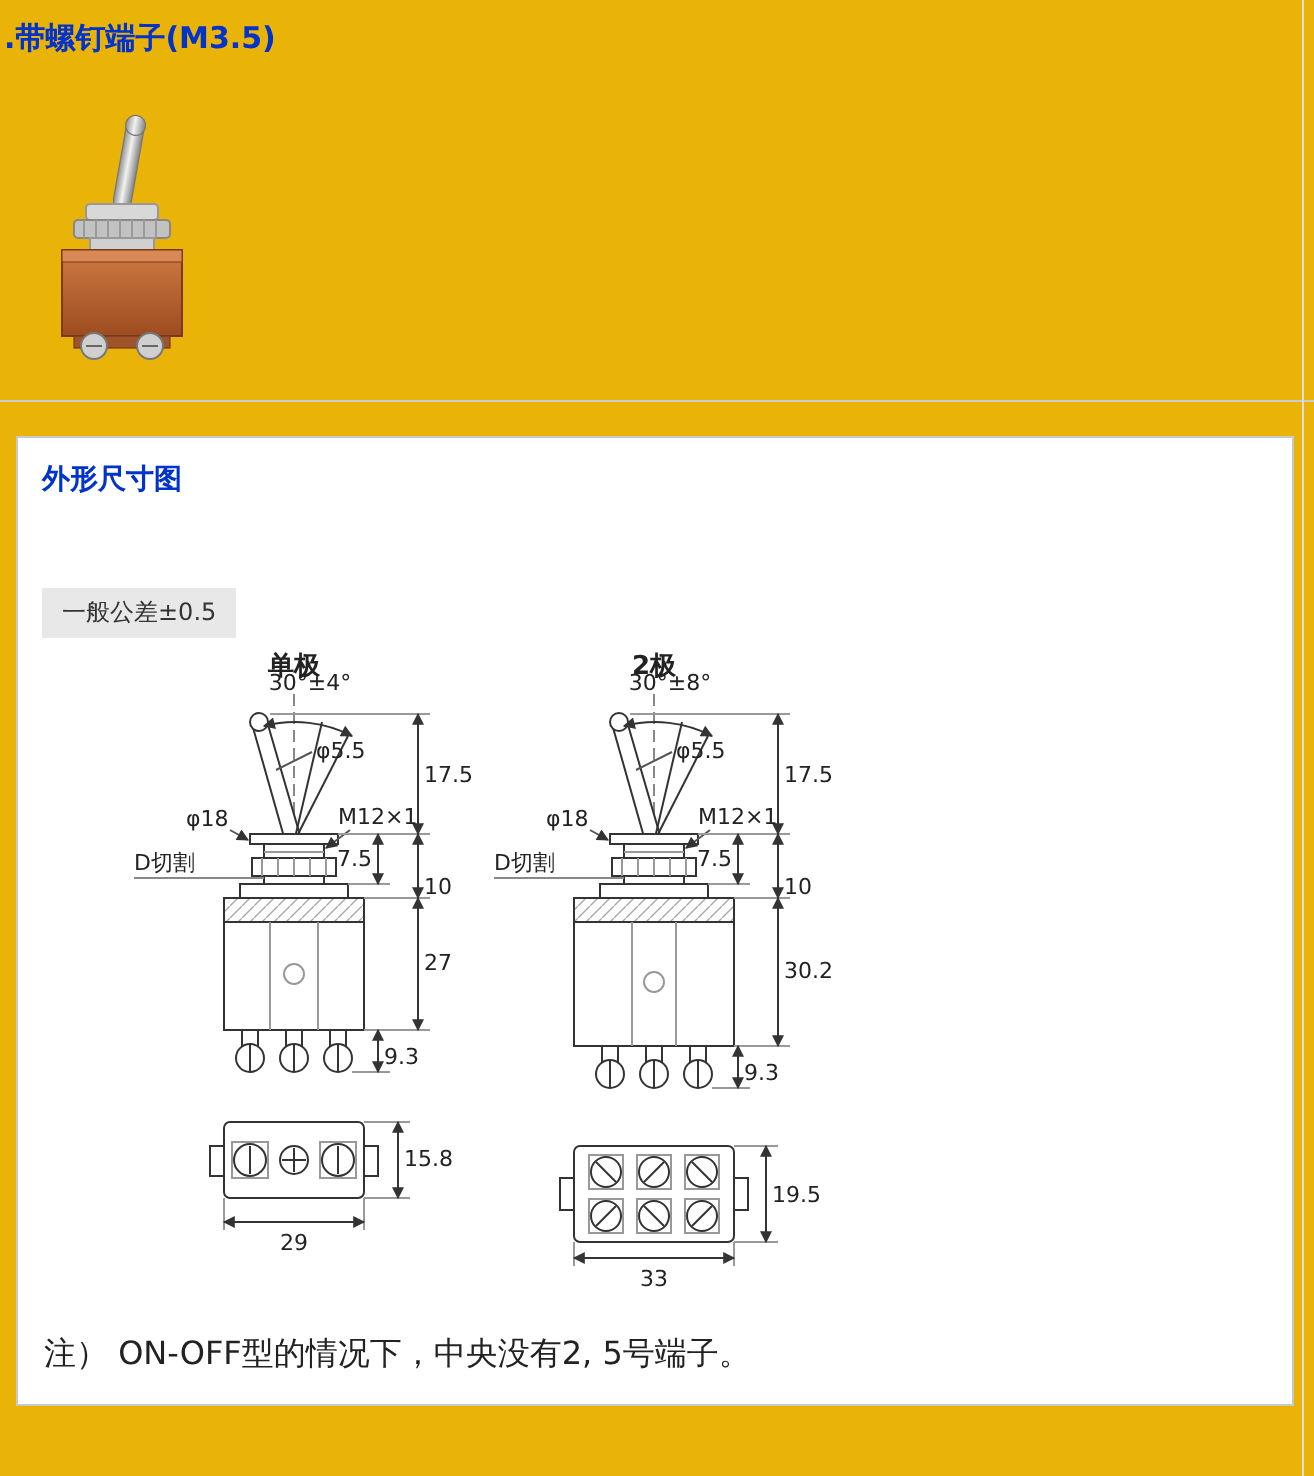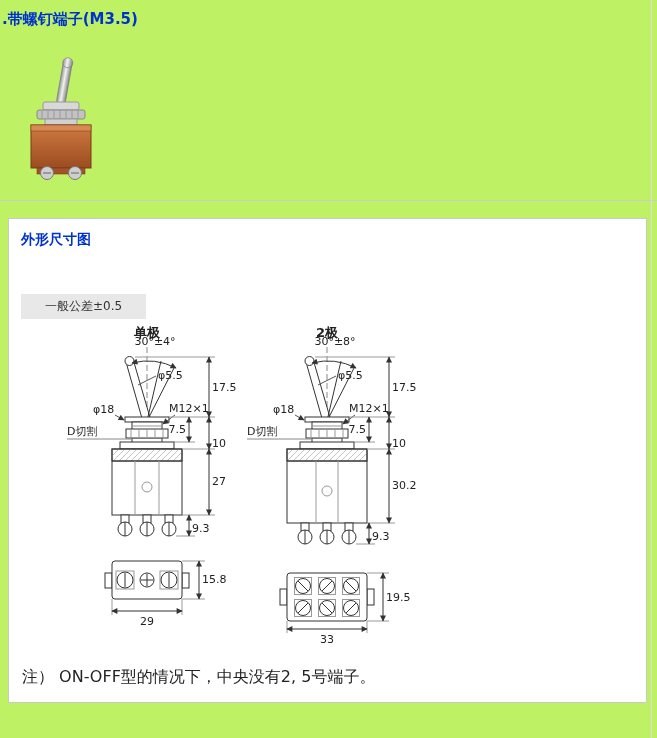--- a/index.html
+++ b/index.html
@@ -3,7 +3,7 @@
 <meta charset="utf-8">
 <style>
   body{margin:0;background:#fff}
-  .page{position:relative;width:657px;height:738px;background:#bef264;font-family:"DejaVu Sans","Liberation Sans",sans-serif;overflow:hidden}
+  .page{position:relative;width:657px;height:738px;background:#eab308;font-family:"DejaVu Sans","Liberation Sans",sans-serif;overflow:hidden}
   .page-title{position:absolute;left:2px;top:10px;margin:0;font-size:15px;font-weight:bold;color:#0033cc}
   .photo{position:absolute;left:16px;top:52px}
   .top-divider{position:absolute;left:0;top:200px;width:657px;height:0;border-top:1px solid #cccccc}

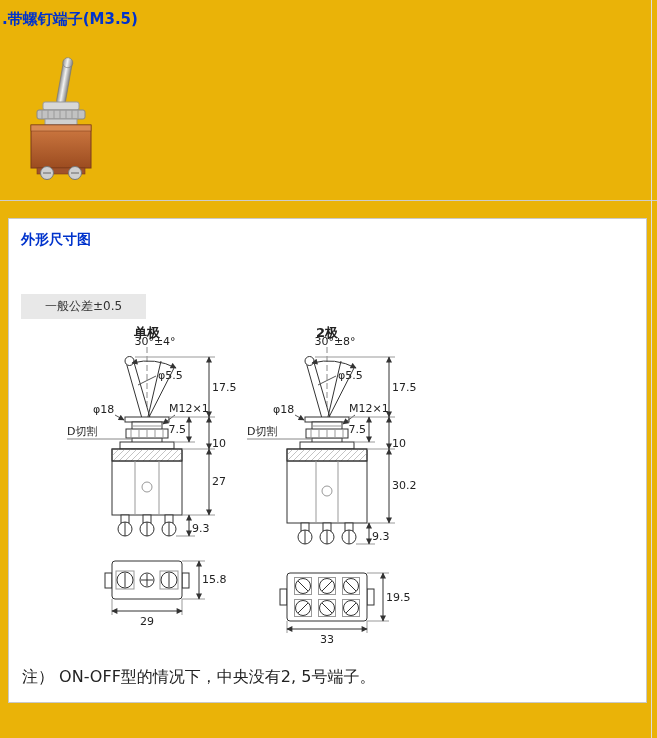--- a/index.html
+++ b/index.html
@@ -9,7 +9,7 @@
   .top-divider{position:absolute;left:0;top:200px;width:657px;height:0;border-top:1px solid #cccccc}
   .right-border{position:absolute;top:0;right:5px;width:0;height:738px;border-left:1px solid #dddddd}
   .dim-box{position:absolute;left:8px;top:218px;width:637px;height:483px;border:1px solid #c9c9c9;background:#fff}
-  .section-title{margin:12px 0 16px 12px;font-size:14px;font-weight:bold;color:#0033cc}
+  .section-title{margin:12px 0 2px 12px;font-size:14px;font-weight:bold;color:#0033cc}
   .tolerance{display:inline-block;margin:10px 0 0 12px;padding:4px 24px;background:#e8e8e8;font-size:12px;color:#333}
   .drawings{display:block;margin:2px 0 0 28px}
   .note{position:absolute;left:13px;bottom:14px;font-size:16px;color:#222}

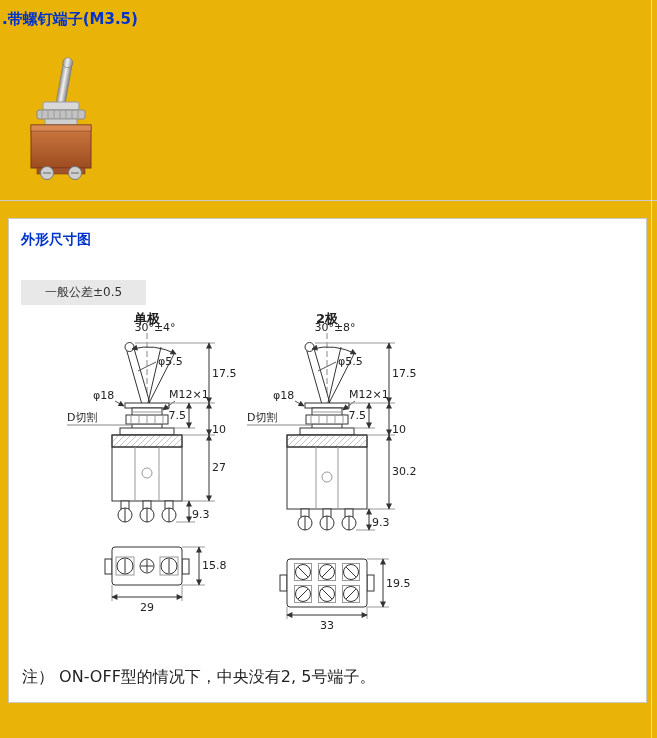--- a/index.html
+++ b/index.html
@@ -10,7 +10,7 @@
   .right-border{position:absolute;top:0;right:5px;width:0;height:738px;border-left:1px solid #dddddd}
   .dim-box{position:absolute;left:8px;top:218px;width:637px;height:483px;border:1px solid #c9c9c9;background:#fff}
   .section-title{margin:12px 0 2px 12px;font-size:14px;font-weight:bold;color:#0033cc}
-  .tolerance{display:inline-block;margin:10px 0 0 12px;padding:4px 24px;background:#e8e8e8;font-size:12px;color:#333}
+  .tolerance{display:inline-block;margin:24px 0 0 12px;padding:4px 10px;background:#e8e8e8;font-size:12px;color:#333}
   .drawings{display:block;margin:2px 0 0 28px}
   .note{position:absolute;left:13px;bottom:14px;font-size:16px;color:#222}
   svg text{font-family:"DejaVu Sans",sans-serif;fill:#222;stroke:none}

